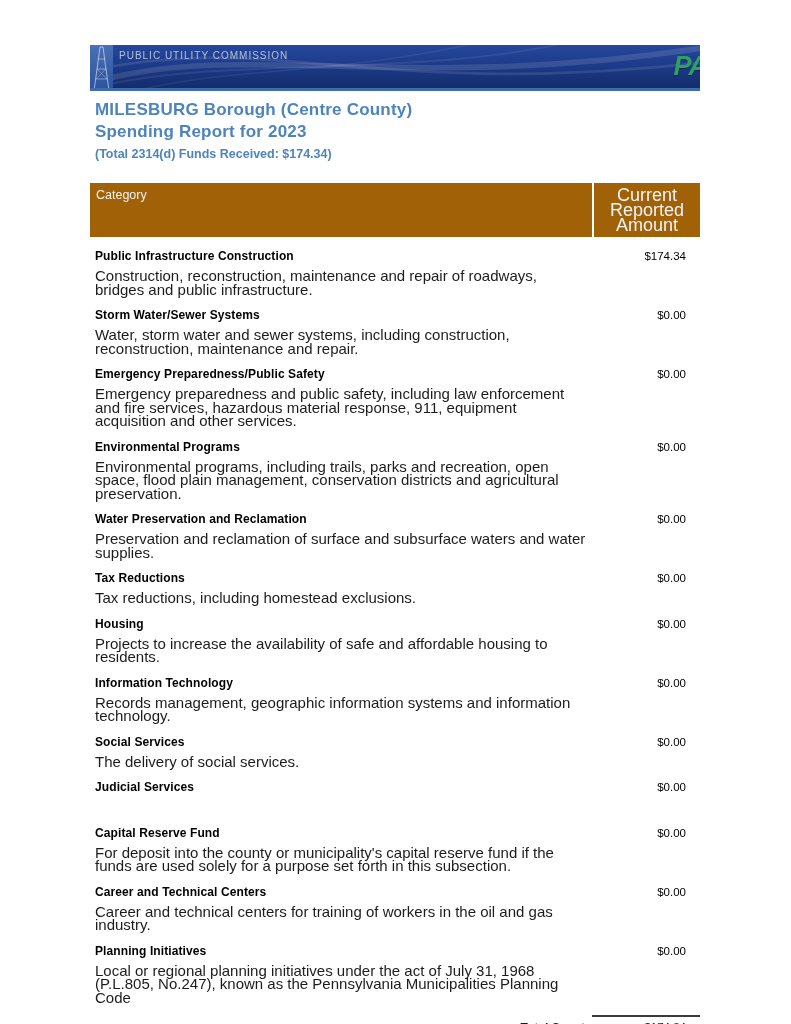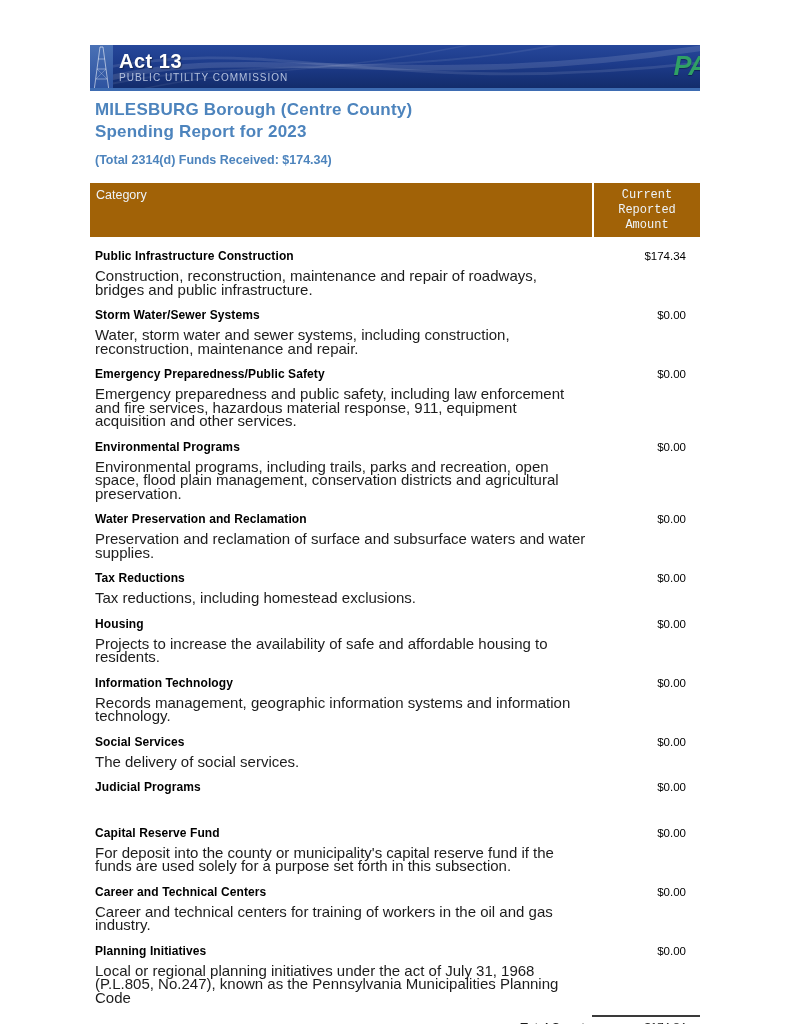--- a/index.html
+++ b/index.html
@@ -134,7 +134,6 @@
       </svg>
     </div>
     <div class="banner-text">
-      <div class="banner-act">Act 13</div>
       <div class="banner-comm">PUBLIC UTILITY COMMISSION</div>
     </div>
     <div class="pa-logo">PA</div>

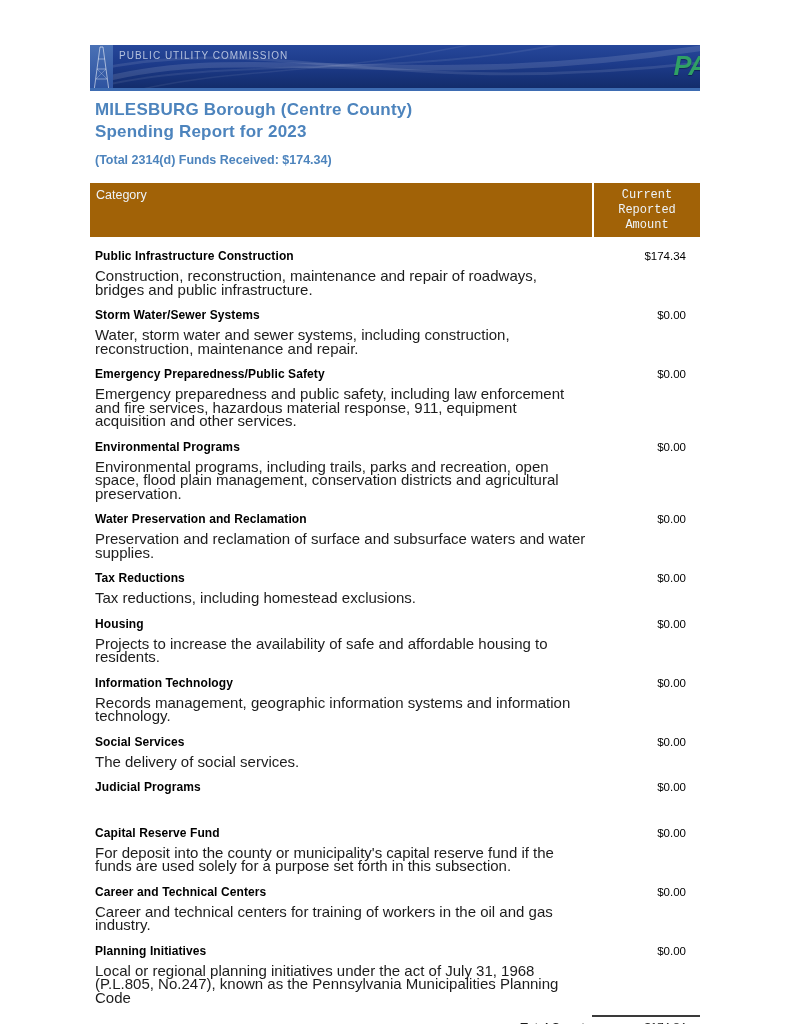--- a/index.html
+++ b/index.html
@@ -53,7 +53,7 @@
   }
   .title-sub {
     color: #4d84bd; font-weight: bold; font-size: 12.5px; line-height: 16px;
-    margin-top: 9px;
+    margin-top: 3px;
   }
 
   

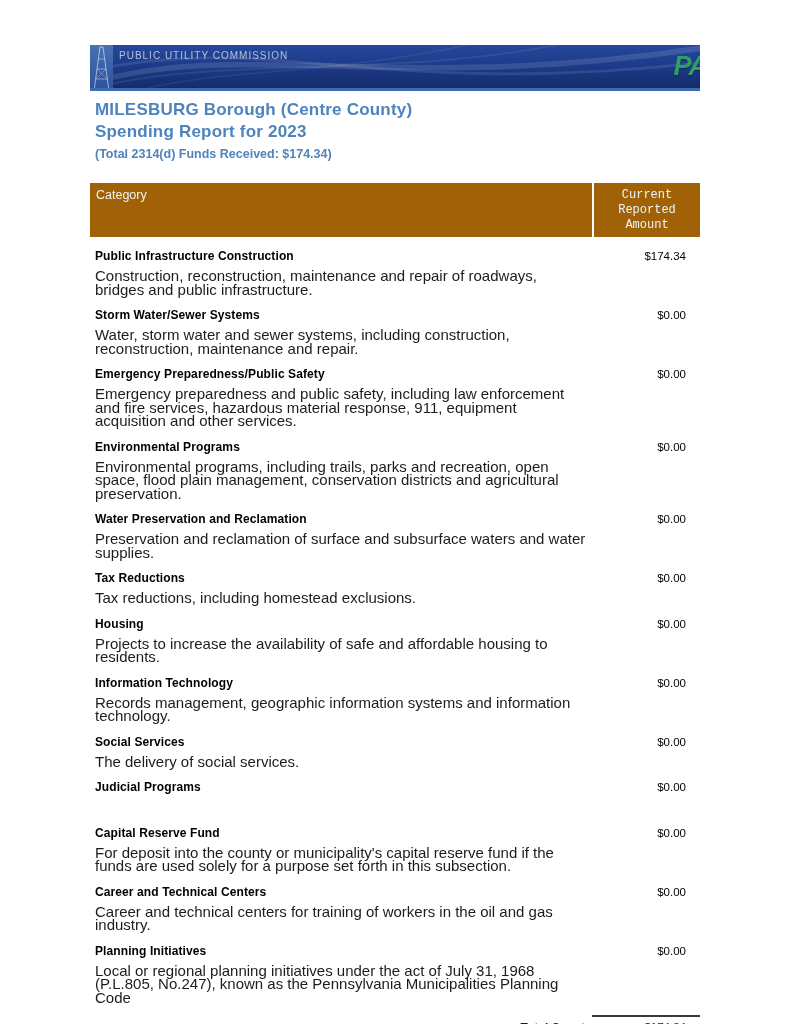--- a/index.html
+++ b/index.html
@@ -67,9 +67,9 @@
   }
   .th-amount {
     width: 108px; border-left: 2px solid #ffffff;
-    font-size: 12px; line-height: 15px;
+    font-size: 18px; line-height: 15px;
     display: flex; align-items: center; justify-content: center;
-    text-align: center; padding: 2px 6px; font-family: Liberation Mono, monospace;
+    text-align: center; padding: 2px 6px;
   }
   .tbody { padding-top: 11px; }
   .trow { margin-bottom: 11px; }

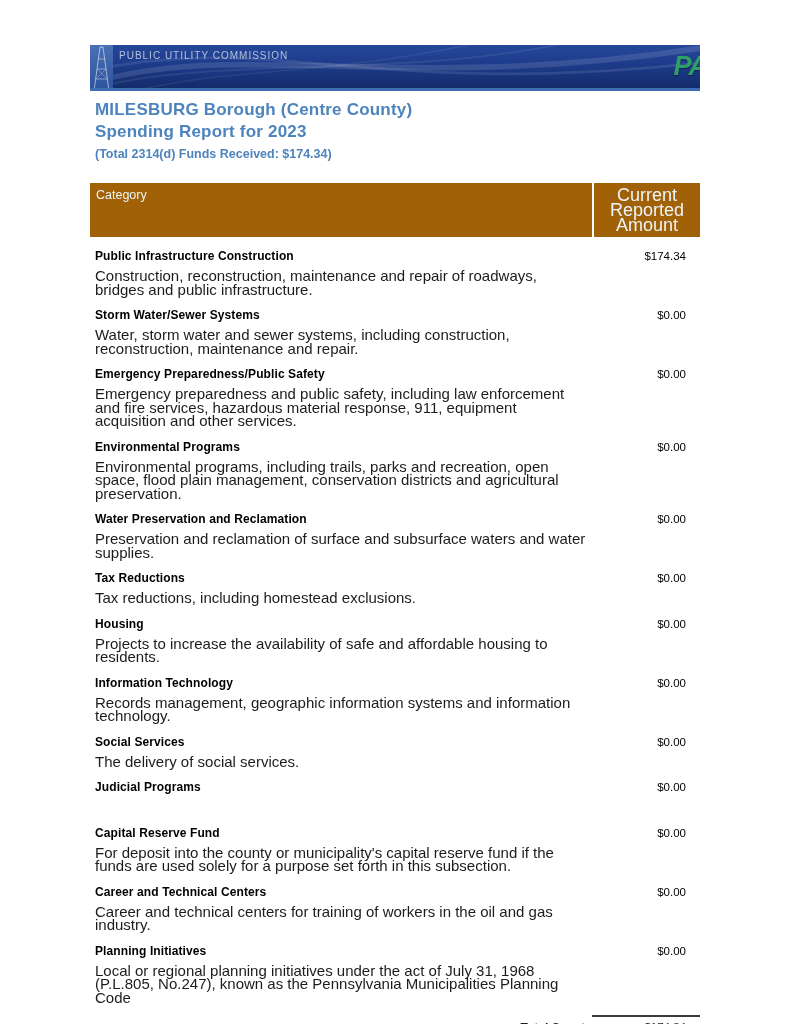--- a/index.html
+++ b/index.html
@@ -227,7 +227,7 @@
 
       <div class="trow">
         <div class="trow-top">
-          <div class="row-category">Judicial Programs</div>
+          <div class="row-category">Judicial Services</div>
           <div class="row-amount">$0.00</div>
         </div>
         <div class="row-desc"></div>

